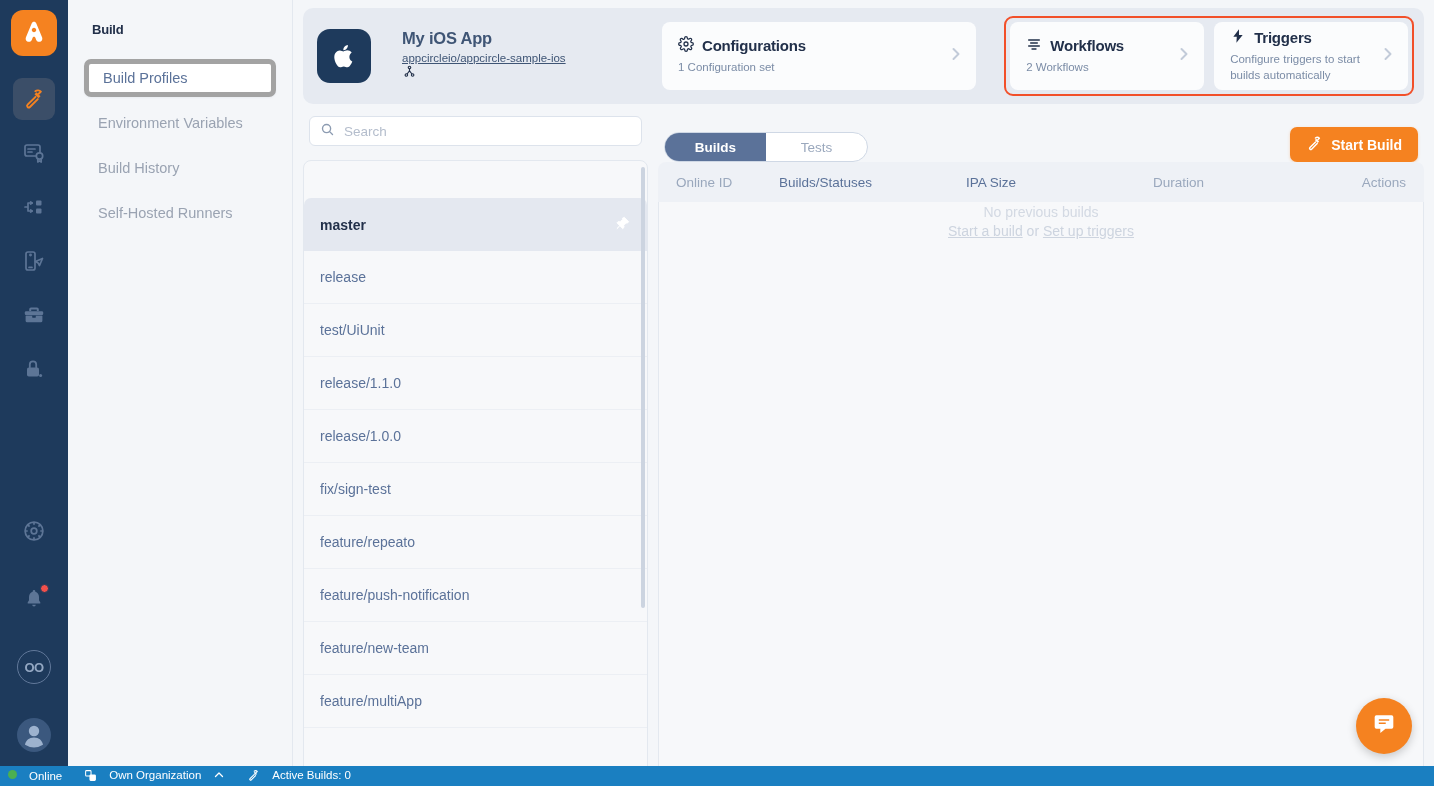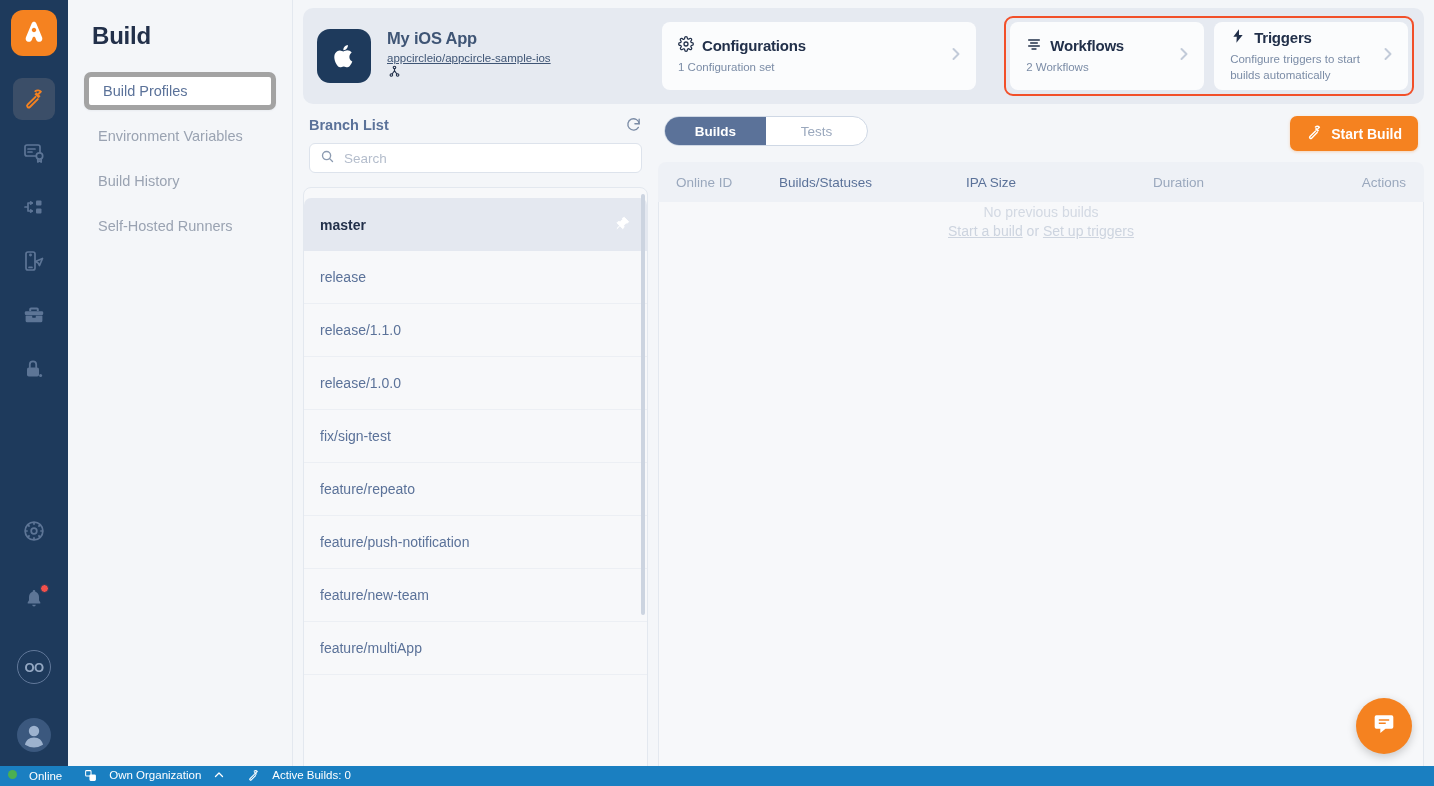--- a/index.html
+++ b/index.html
@@ -60,7 +60,7 @@
     padding: 22px 16px 0 16px;
   }
   .subnav h1 {
-    font-size: 24px; color: #22304a; font-weight: bold;
+    font-size: 13px; color: #22304a; font-weight: bold;
     margin: 0 0 22px 8px; letter-spacing: -0.2px;
   }
   .nav-item {

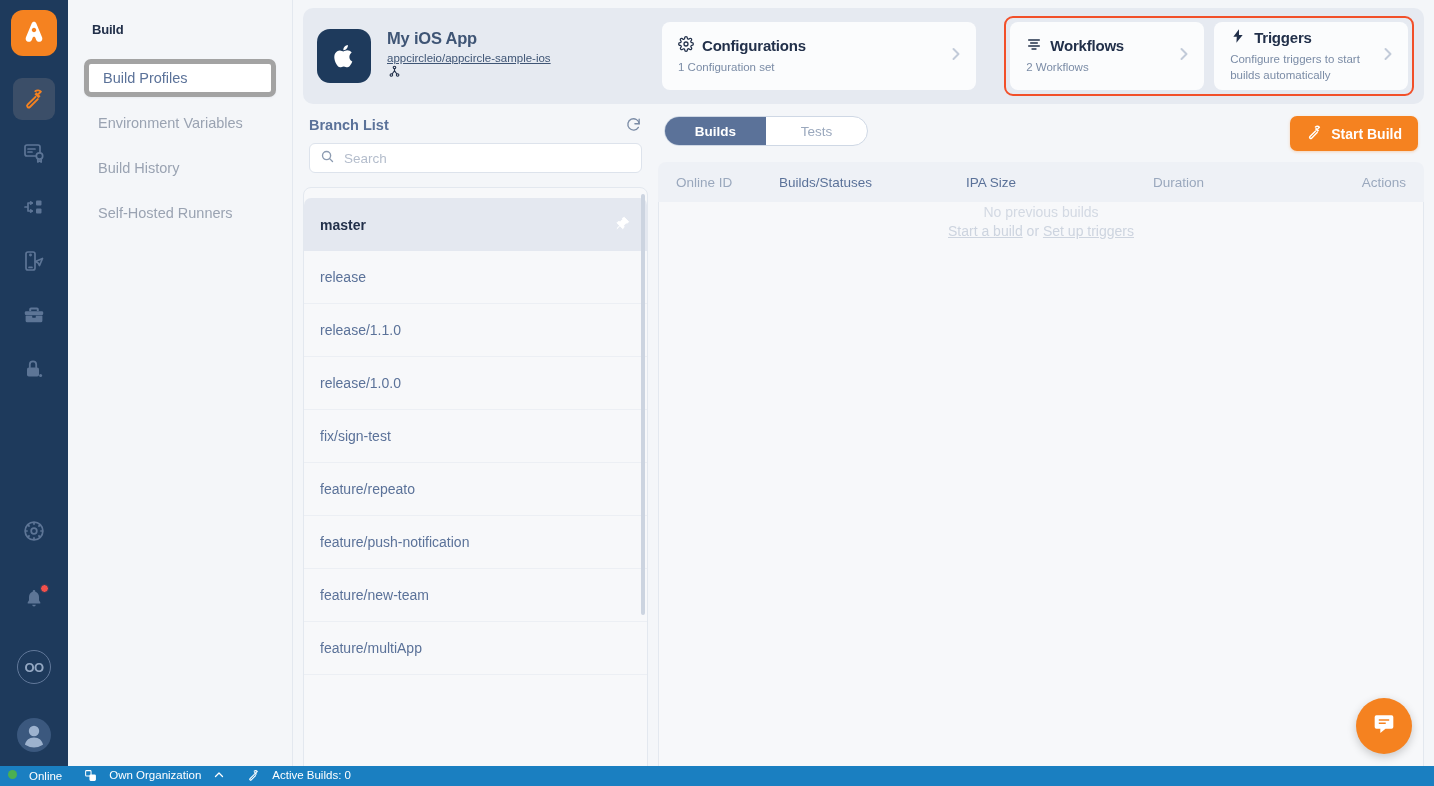--- a/index.html
+++ b/index.html
@@ -88,7 +88,7 @@
     height: 96px; display: flex; align-items: center;
     padding: 0 10px 0 14px; flex: 0 0 96px;
   }
-  .app-info { display: flex; align-items: center; width: 345px; flex: 0 0 345px; }
+  .app-info { display: flex; align-items: center; width: 345px; flex: 0 0 345px; gap: 15px; }
   .app-icon {
     width: 54px; height: 54px; border-radius: 13px;
     background: #1e3a5c; display: flex; align-items: center; justify-content: center;

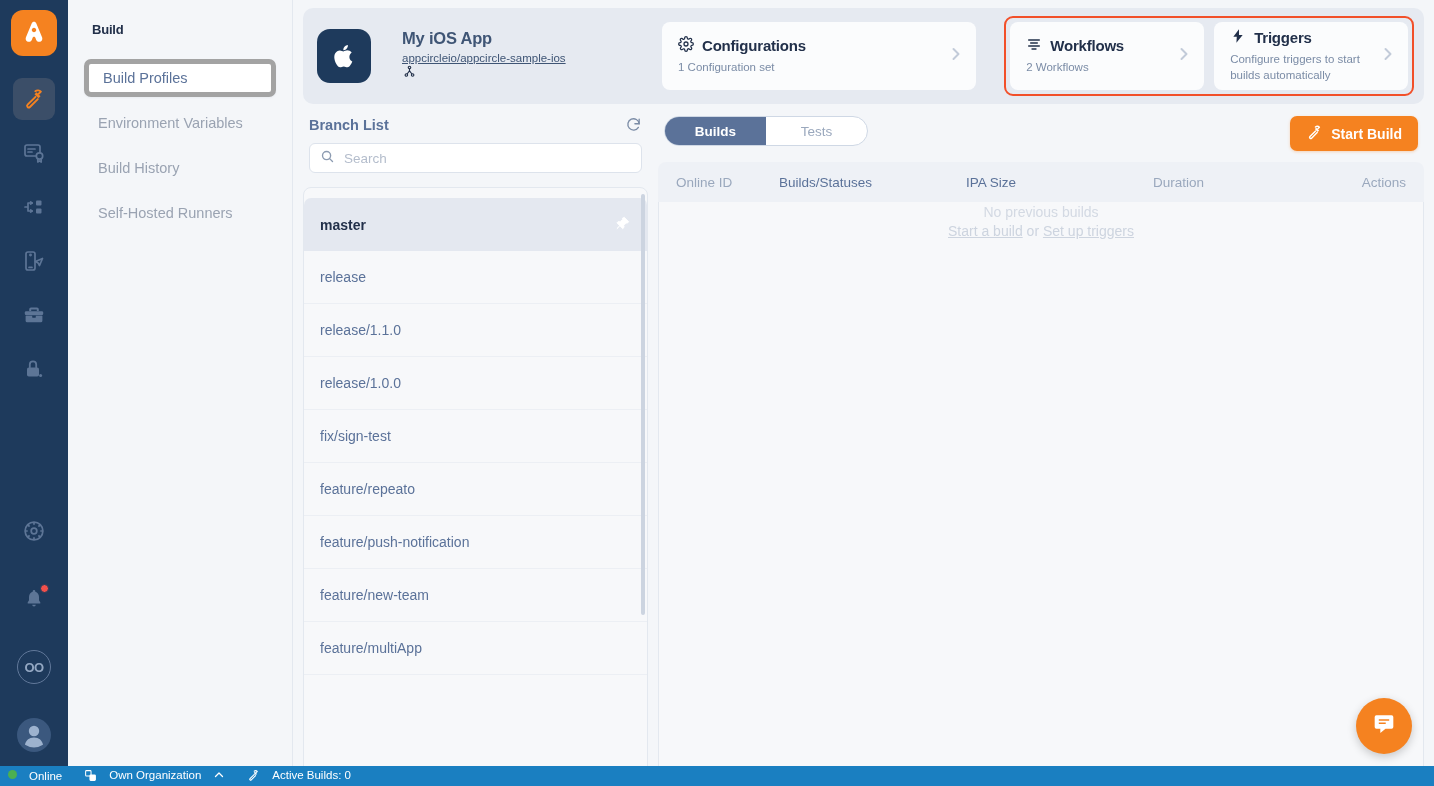--- a/index.html
+++ b/index.html
@@ -441,15 +441,6 @@
 
       <div class="branch-panel">
         <div class="branch-head">
-          <div class="branch-head-row">
-            <span class="branch-title">Branch List</span>
-            <span class="refresh-btn">
-              <svg width="17" height="17" viewBox="0 0 24 24" fill="none" stroke="#7b8ca6" stroke-width="1.9" stroke-linecap="round" stroke-linejoin="round">
-                <path d="M20 11a8 8 0 10-1.1 5"></path>
-                <path d="M20 4.5V11h-6"></path>
-              </svg>
-            </span>
-          </div>
           <div class="search-wrap">
             <span>
               <svg width="15" height="15" viewBox="0 0 24 24" fill="none" stroke="#8c9bb1" stroke-width="2.2" stroke-linecap="round">

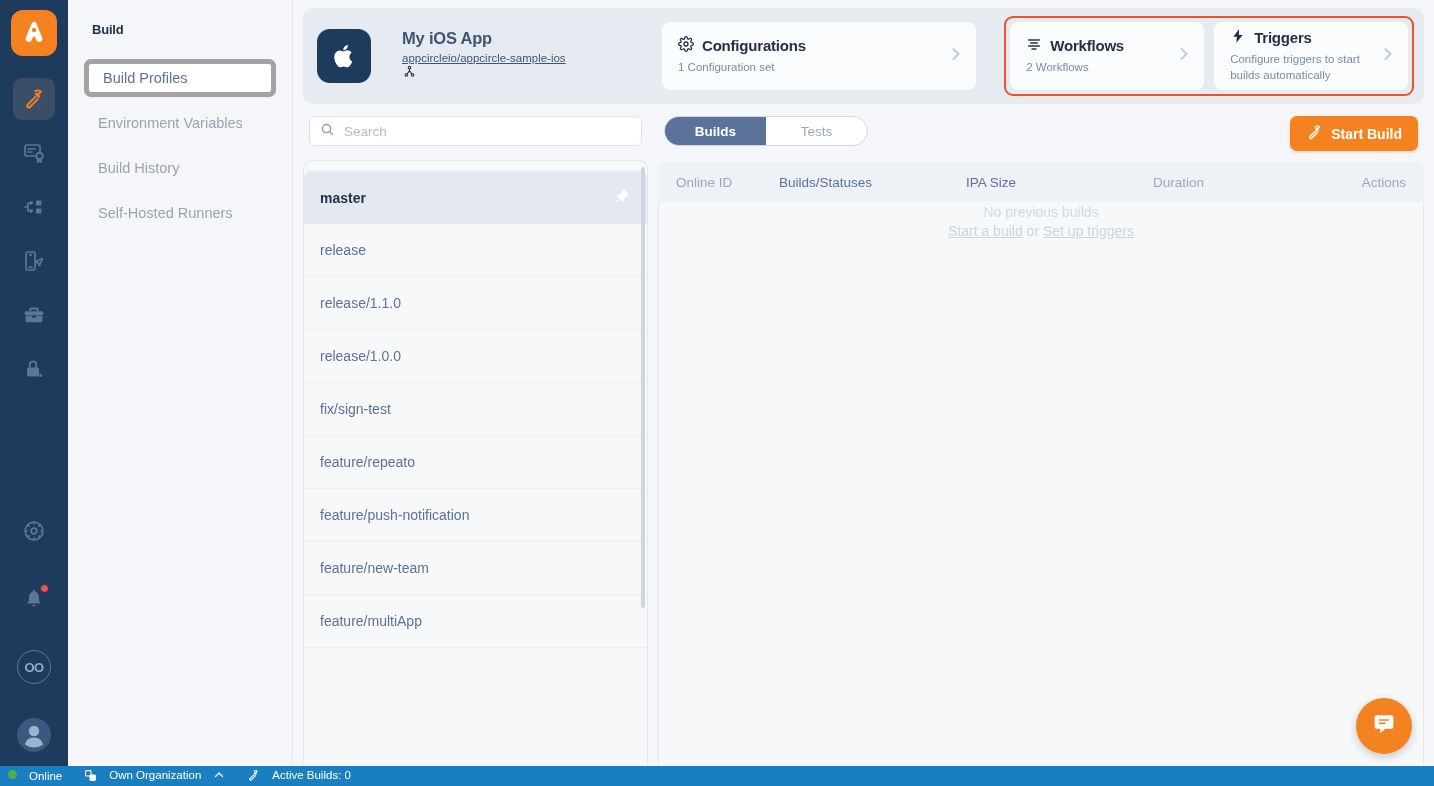--- a/index.html
+++ b/index.html
@@ -175,7 +175,7 @@
   
   .builds-panel { flex: 1 1 auto; display: flex; flex-direction: column; min-width: 0; }
   .builds-toolbar {
-    display: flex; align-items: flex-start; justify-content: space-between;
+    display: flex; align-items: flex-end; justify-content: space-between;
     padding: 2px 6px 0 6px; height: 48px;
   }
   .seg {

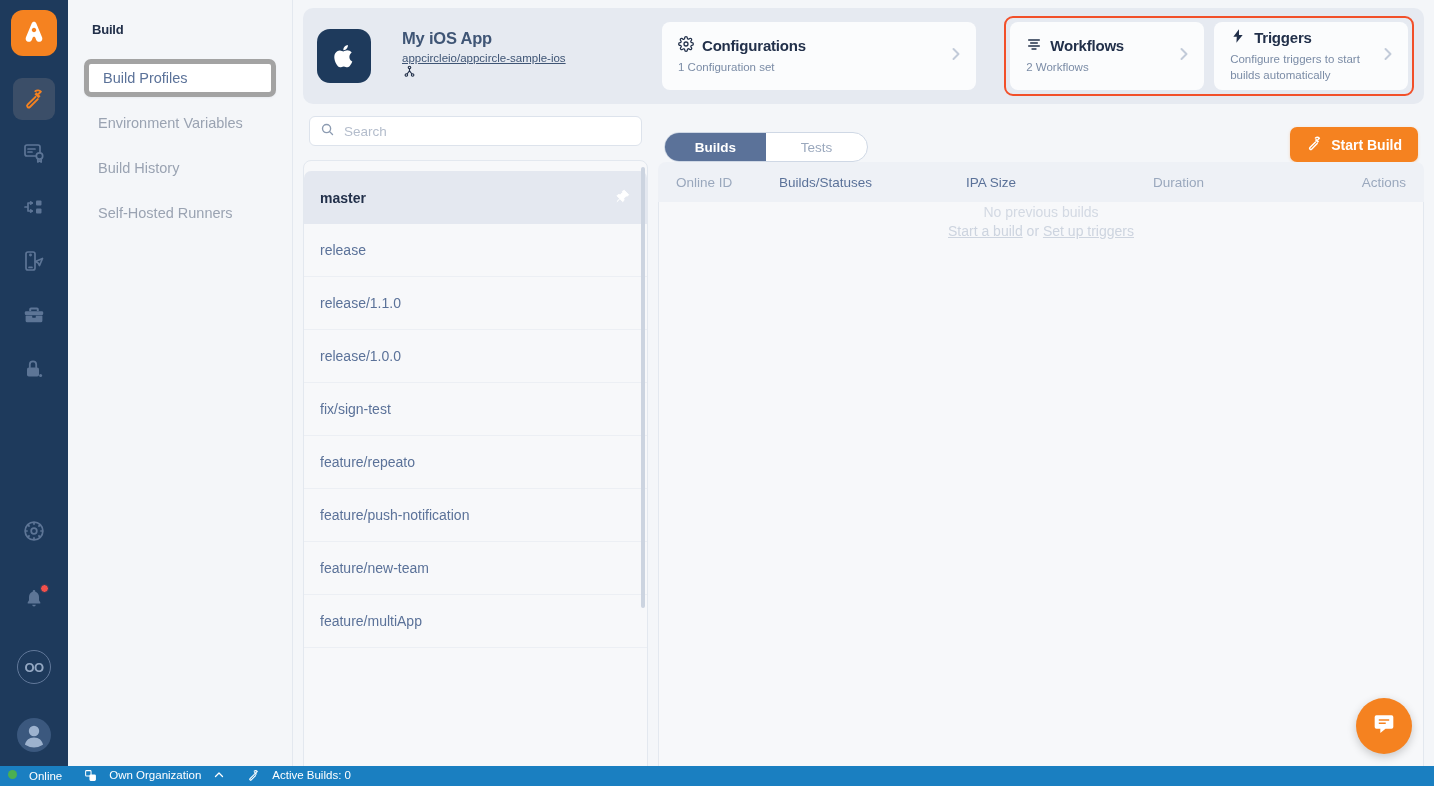--- a/index.html
+++ b/index.html
@@ -161,7 +161,7 @@
   }
   .branch-row.selected {
     background: #e4e8f0; font-weight: bold; color: #22304a;
-    border-radius: 7px 7px 0 0; border-bottom: none;
+    border-radius: 7px 7px 0 0; border-bottom: none; margin-top: 27px;
   }
   .scroll-rail {
     position: absolute; right: 2px; top: 6px; bottom: 6px; width: 4px;

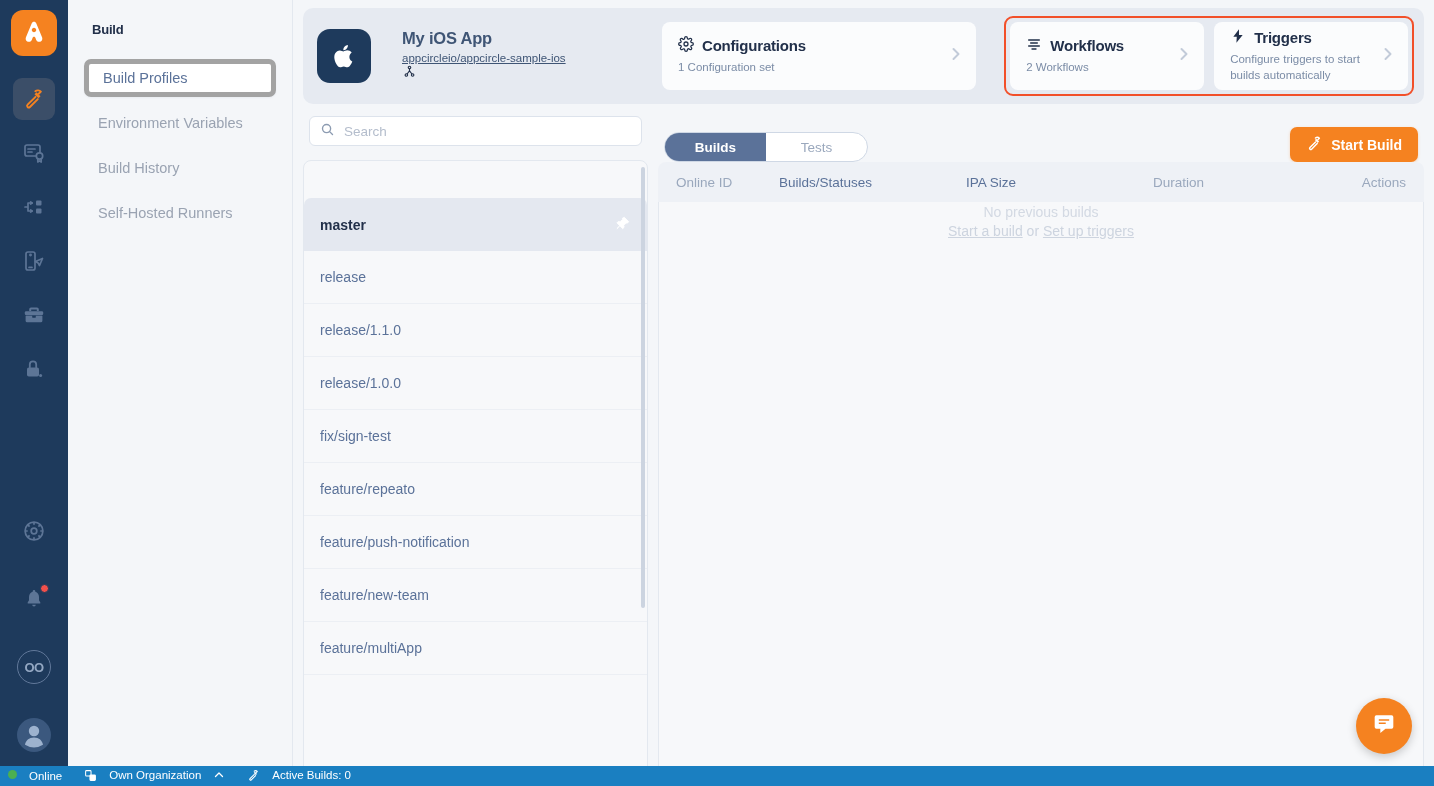--- a/index.html
+++ b/index.html
@@ -466,6 +466,9 @@
 
             <div class="branch-row">
               <span>release</span>
+            </div>
+            <div class="branch-row">
+              <span>test/UiUnit</span>
             </div>
             <div class="branch-row">
               <span>release/1.1.0</span>

